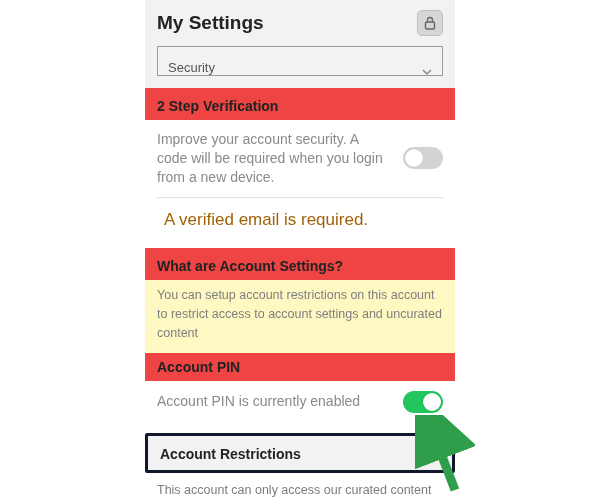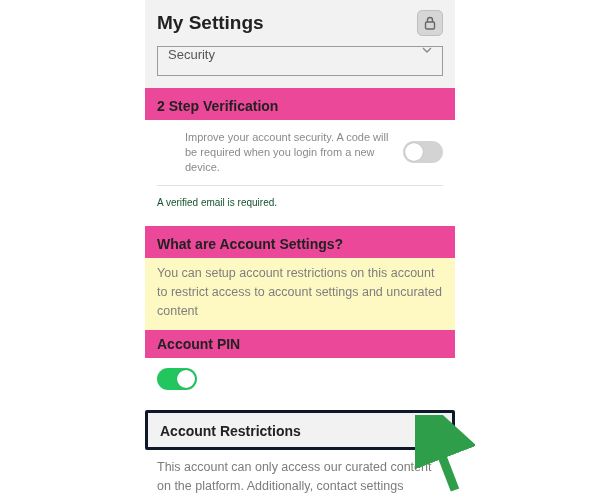--- a/index.html
+++ b/index.html
@@ -10,7 +10,7 @@
   .page-title { font-weight: 800; font-size: 19px; color: #222; }
   .lock-btn { width: 26px; height: 26px; background: #d6d6d6; border: 1px solid #bfbfbf; border-radius: 5px; display: flex; align-items: center; justify-content: center; cursor: pointer; }
   .select-row { padding: 4px 12px 12px; background: #f2f2f2; }
-  .select-box { border: 1px solid #9b9b9b; height: 30px; display: flex; align-items: flex-start; justify-content: space-between; padding: 0 10px; color: #555; font-size: 13px; cursor: pointer; background: #f2f2f2; }
+  .select-box { border: 1px solid #9b9b9b; height: 30px; display: flex; align-items: flex-end; justify-content: space-between; padding: 0 10px; color: #555; font-size: 13px; cursor: pointer; background: #f2f2f2; }
   .chevron { color: #777; }
   .section-heading { font-weight: 700; font-size: 14px; color: #222; padding: 10px 12px 6px; background: #ec4899; }
   .card-white { background: #fff; padding: 10px 12px; }

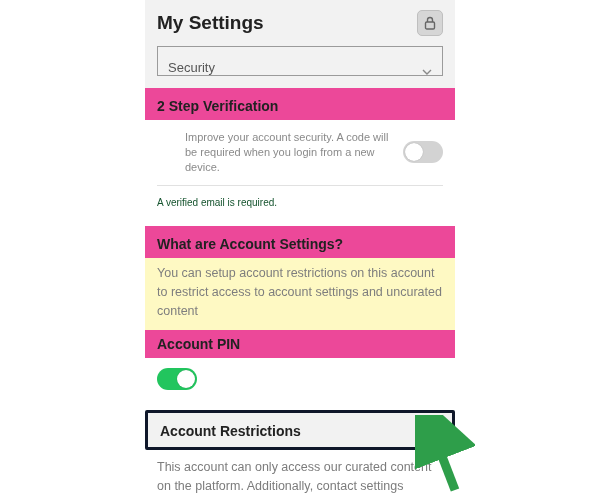--- a/index.html
+++ b/index.html
@@ -12,7 +12,7 @@
   .select-row { padding: 4px 12px 12px; background: #f2f2f2; }
   .select-box { border: 1px solid #9b9b9b; height: 30px; display: flex; align-items: flex-end; justify-content: space-between; padding: 0 10px; color: #555; font-size: 13px; cursor: pointer; background: #f2f2f2; }
   .chevron { color: #777; }
-  .section-heading { font-weight: 700; font-size: 14px; color: #222; padding: 10px 12px 6px; background: #ec4899; }
+  .section-heading { font-weight: 700; font-size: 14px; color: #222; padding: 10px 12px 6px; background: #ef4444; }
   .card-white { background: #fff; padding: 10px 12px; }
   .row-flex { display: flex; align-items: center; justify-content: space-between; gap: 12px; }
   .muted { color: #8a8a8a; font-size: 11px; line-height: 1.35; margin-left: 28px; }

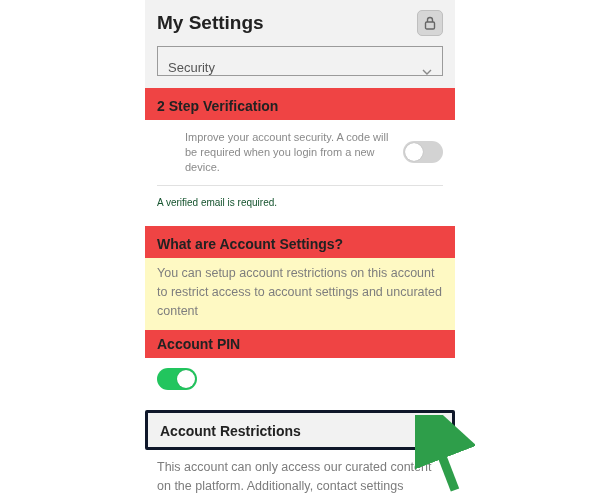--- a/index.html
+++ b/index.html
@@ -15,7 +15,7 @@
   .section-heading { font-weight: 700; font-size: 14px; color: #222; padding: 10px 12px 6px; background: #ef4444; }
   .card-white { background: #fff; padding: 10px 12px; }
   .row-flex { display: flex; align-items: center; justify-content: space-between; gap: 12px; }
-  .muted { color: #8a8a8a; font-size: 11px; line-height: 1.35; margin-left: 28px; }
+  .muted { color: #8a8a8a; font-size: 14px; line-height: 1.35; }
   .muted2 { color: #14532d; font-size: 10px; line-height: 1.45; }
   .divider { height: 1px; background: #e1e1e1; margin: 0 12px; }
   .body-text { color: #7e7e7e; font-size: 12.5px; line-height: 1.5; padding: 6px 12px 10px; background: #fef9c3; }

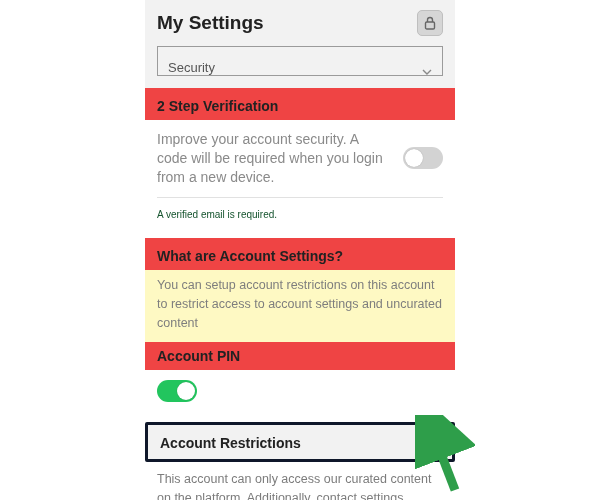--- a/index.html
+++ b/index.html
@@ -16,7 +16,7 @@
   .card-white { background: #fff; padding: 10px 12px; }
   .row-flex { display: flex; align-items: center; justify-content: space-between; gap: 12px; }
   .muted { color: #8a8a8a; font-size: 14px; line-height: 1.35; }
-  .muted2 { color: #14532d; font-size: 10px; line-height: 1.45; }
+  .muted2 { color: #a16207; font-size: 17px; line-height: 1.45; margin-left: 7px; }
   .divider { height: 1px; background: #e1e1e1; margin: 0 12px; }
   .body-text { color: #7e7e7e; font-size: 12.5px; line-height: 1.5; padding: 6px 12px 10px; background: #fef9c3; }
   .toggle { width: 40px; height: 22px; border-radius: 11px; position: relative; flex-shrink: 0; cursor: pointer; }

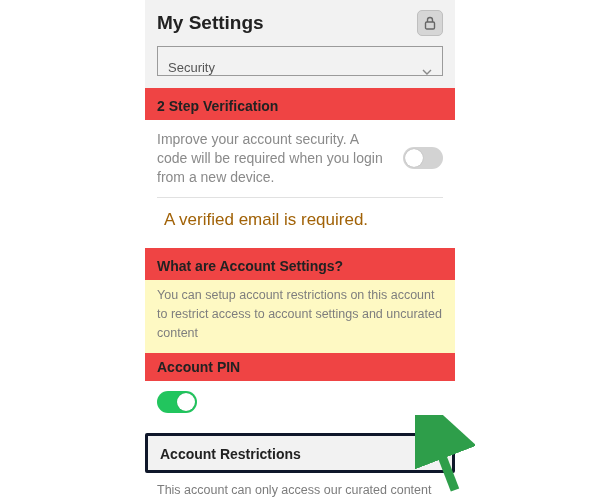--- a/index.html
+++ b/index.html
@@ -80,6 +80,7 @@
 
     <div class="card-white">
       <div class="row-flex">
+        <div class="muted">Account PIN is currently enabled</div>
         <div class="toggle on">
             <div class="knob"></div>
           </div>

